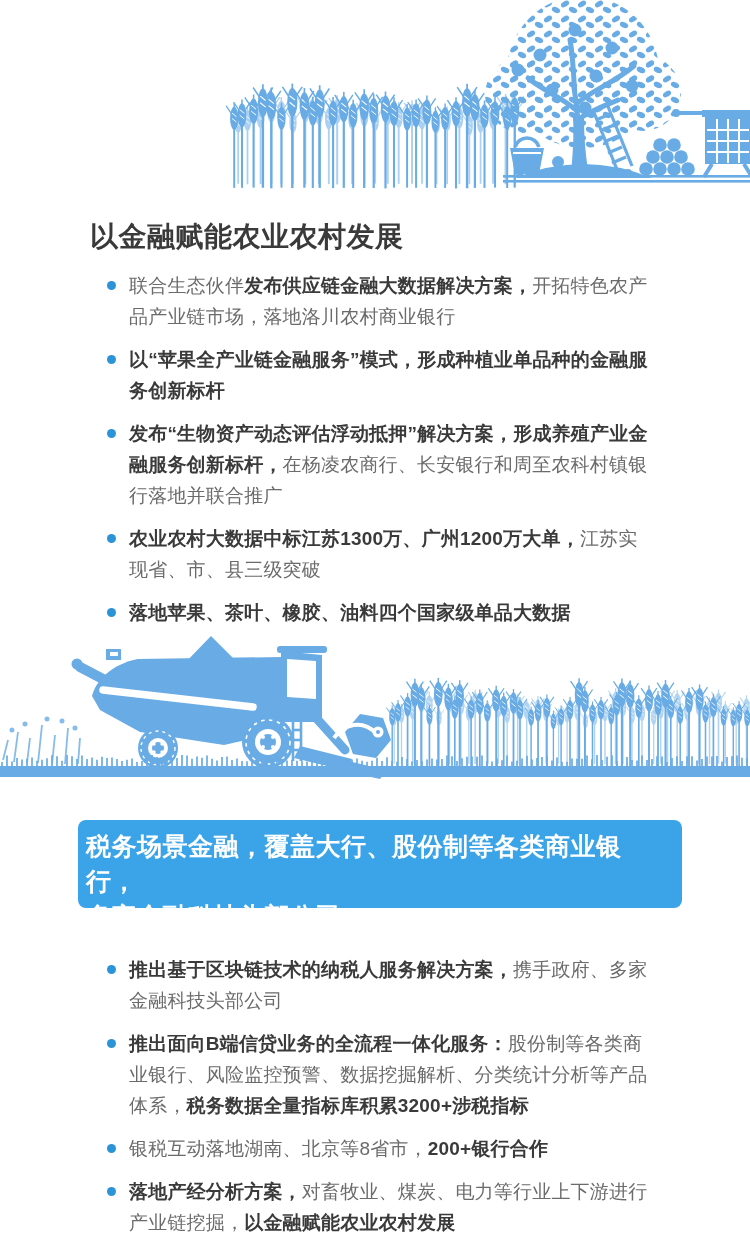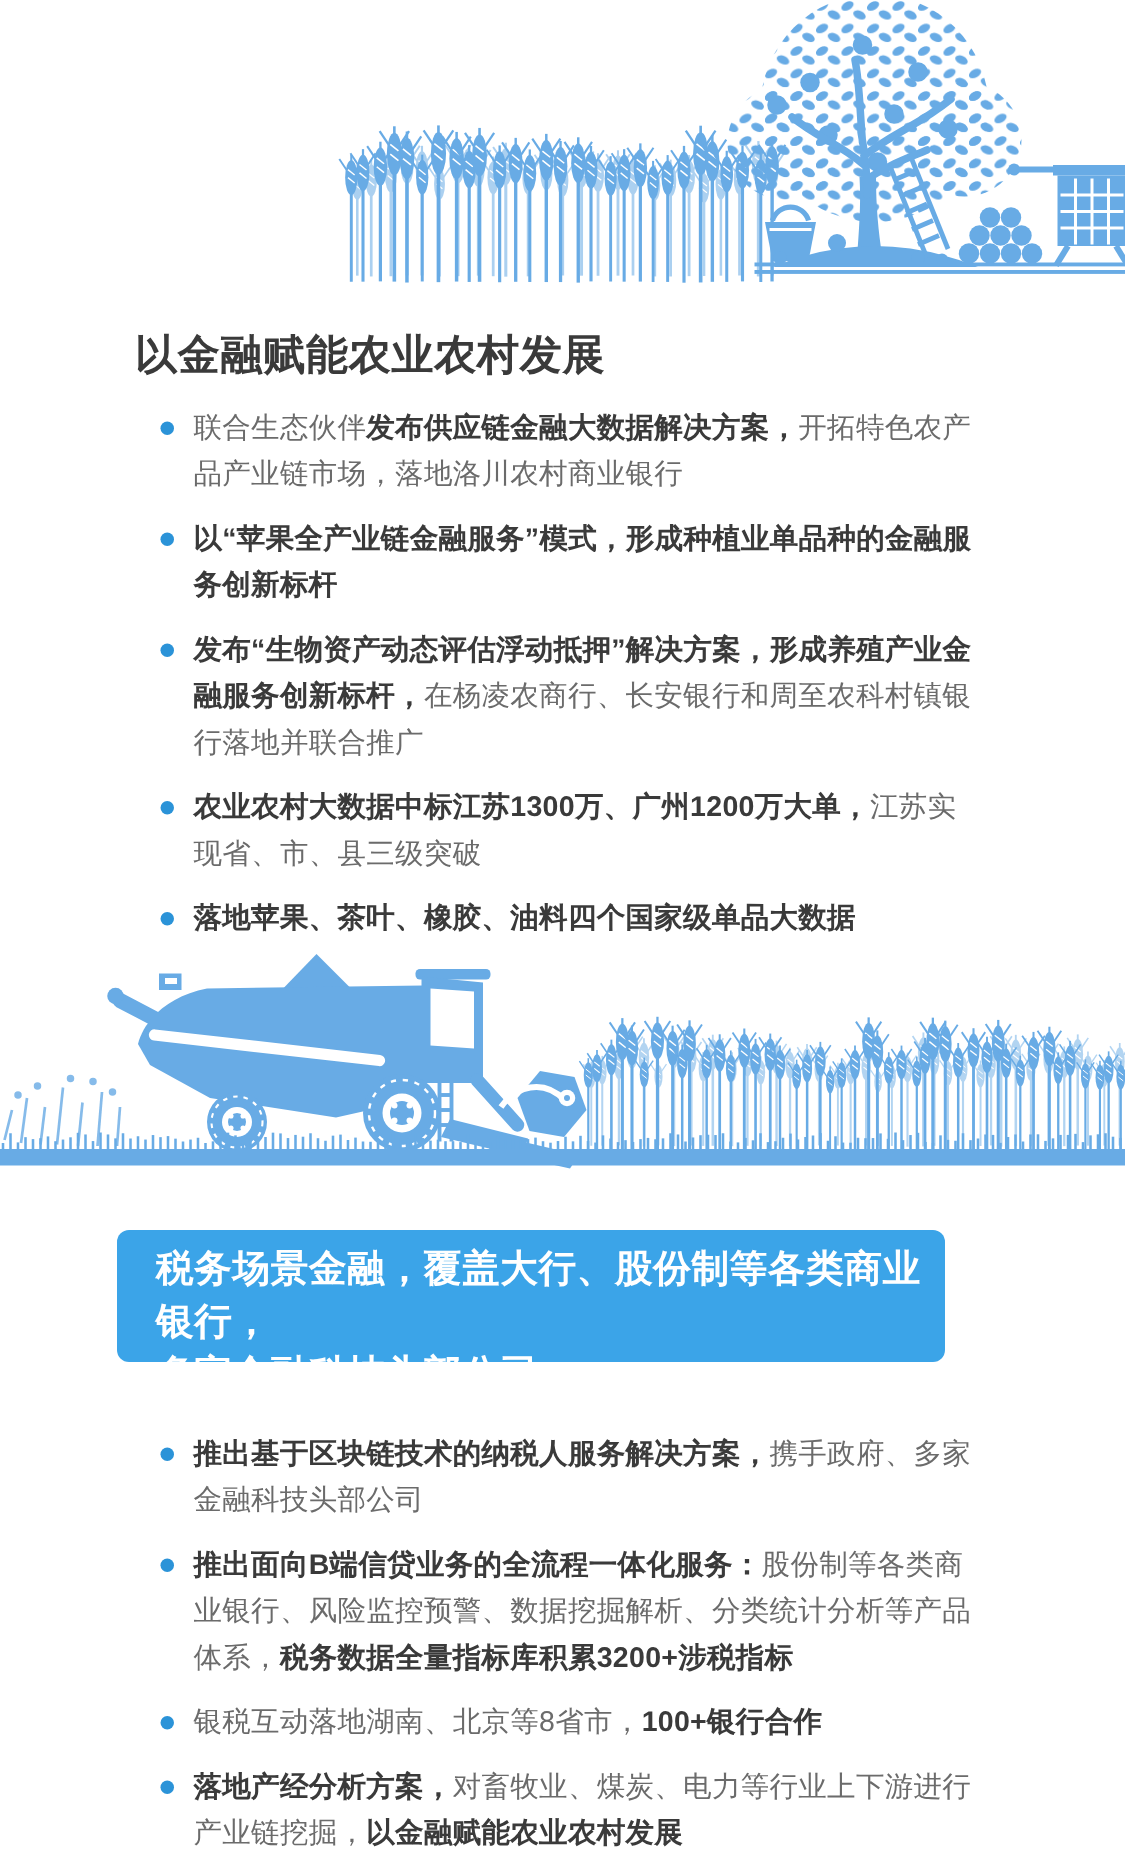--- a/index.html
+++ b/index.html
@@ -42,9 +42,9 @@
   ul.bullets b{color:var(--txt-bold);font-weight:bold;}
 
   .banner{
-    position:absolute;left:78px;top:820px;width:552px;height:88px;
+    position:absolute;left:78px;top:820px;width:604px;height:88px;
     background:var(--banner);border-radius:8px;
-    box-sizing:border-box;padding:9px 10px 9px 26px;
+    box-sizing:border-box;padding:9px 10px 9px 8px;
     color:#ffffff;font-weight:bold;font-size:25px;line-height:35px;
     letter-spacing:.5px;
   }

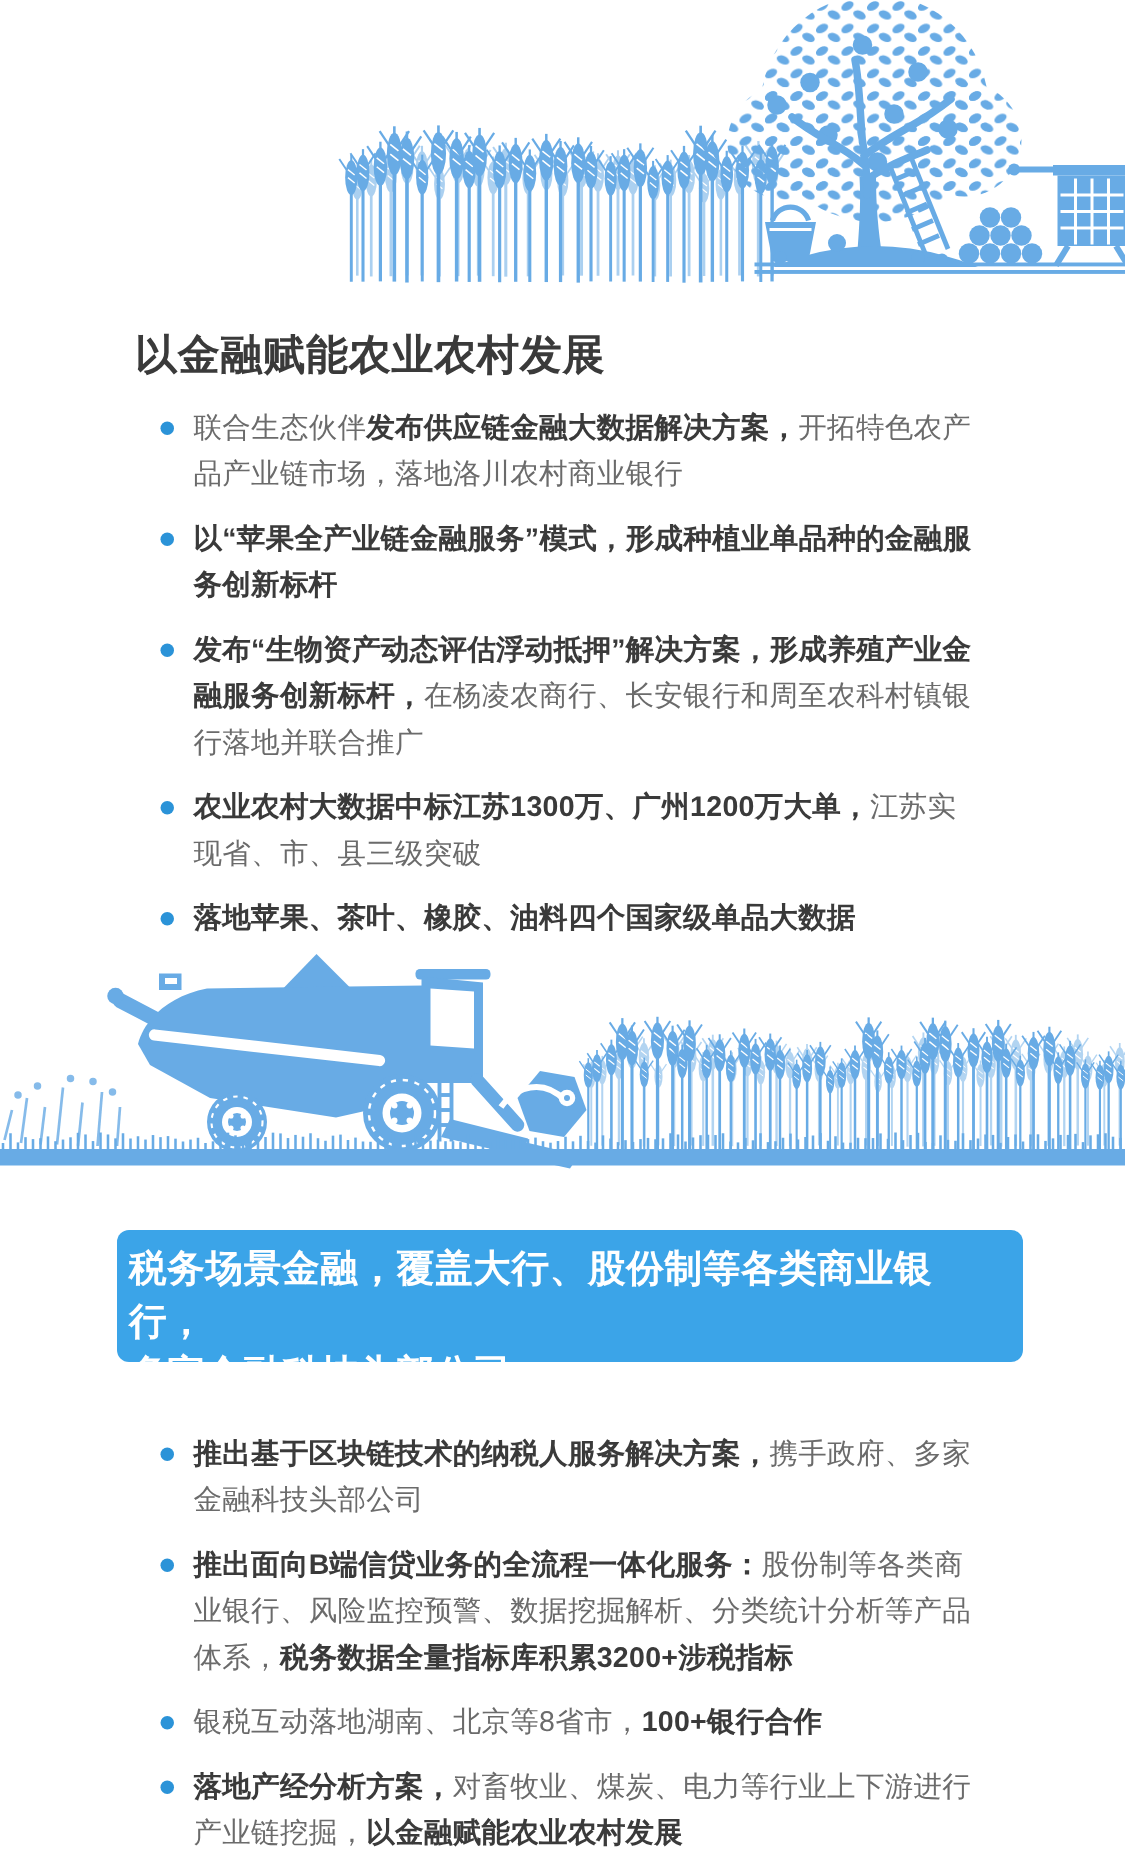--- a/index.html
+++ b/index.html
@@ -551,7 +551,7 @@
     <ul class="bullets">
         <li><b>推出基于区块链技术的纳税人服务解决方案，</b><span>携手政府、多家金融科技头部公司</span></li>
         <li><b>推出面向B端信贷业务的全流程一体化服务：</b><span>股份制等各类商业银行、风险监控预警、数据挖掘解析、分类统计分析等产品体系，</span><b>税务数据全量指标库积累3200+涉税指标</b></li>
-        <li><span>银税互动落地湖南、北京等8省市，</span><b>100+银行合作</b></li>
+        <li><span>银税互动落地湖南、北京等8省市，</span><b>200+银行合作</b></li>
         <li><b>落地产经分析方案，</b><span>对畜牧业、煤炭、电力等行业上下游进行产业链挖掘，</span><b>以金融赋能农业农村发展</b></li>
       </ul>
   </section>

